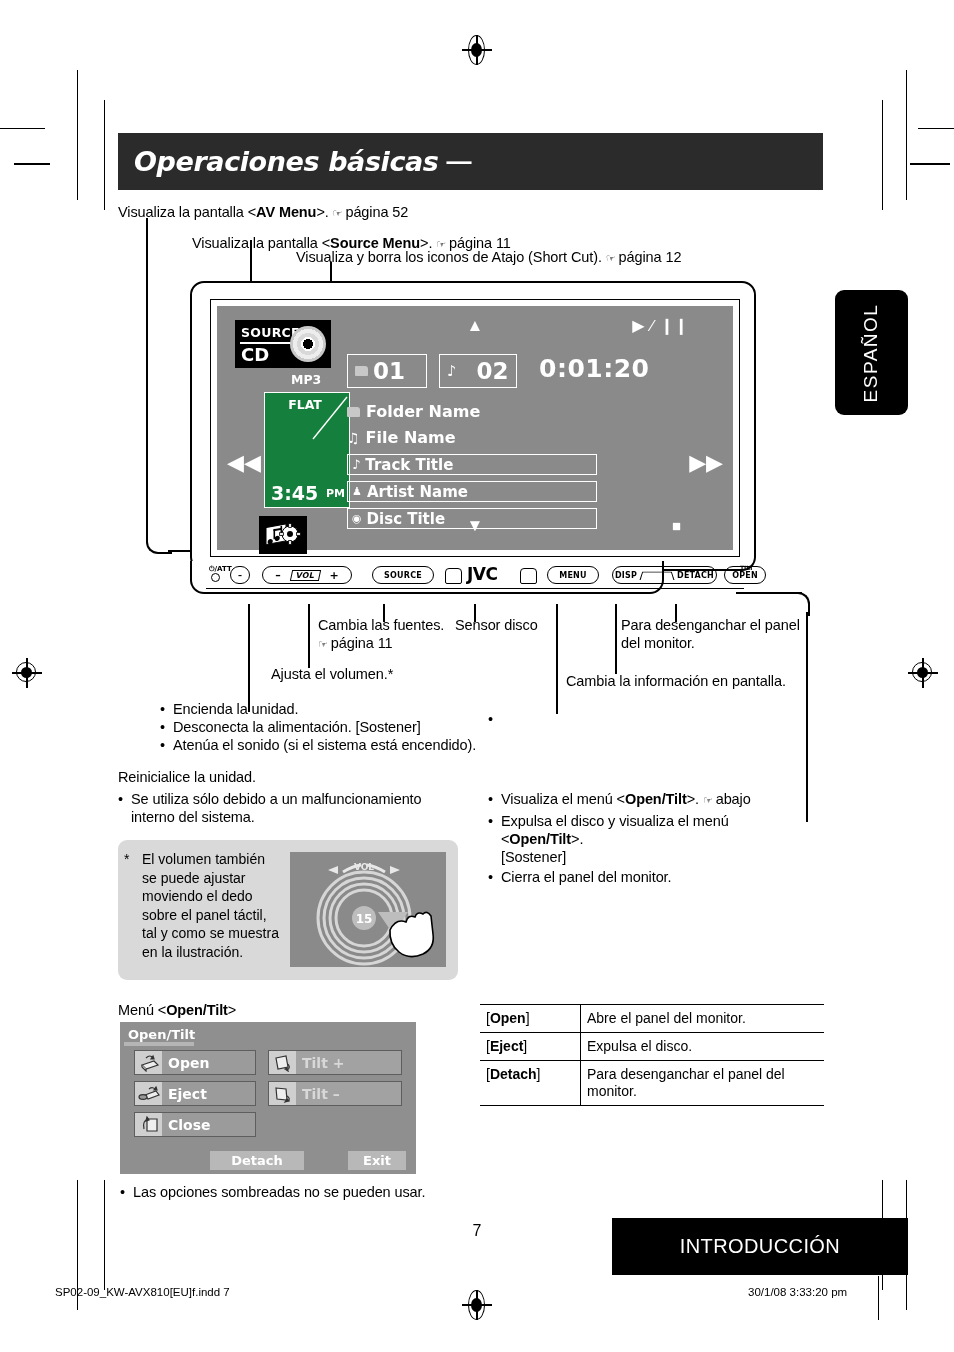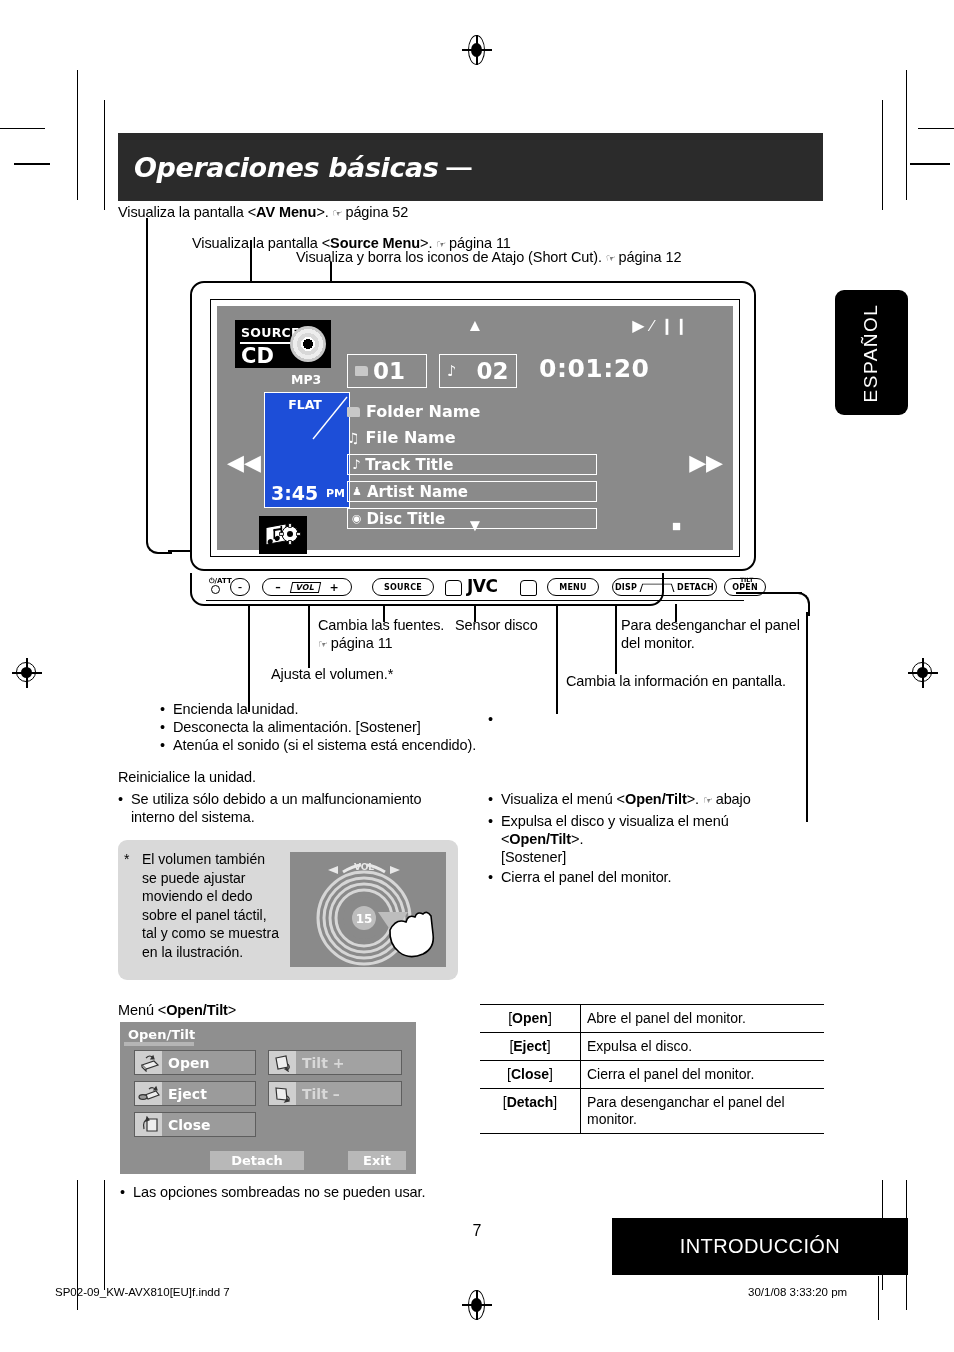--- a/index.html
+++ b/index.html
@@ -21,7 +21,7 @@
   .regmark.oval .dot{left:9px;top:8px;width:11px;height:14px;border-radius:50%;}
 
   
-  #title-banner{left:118px;top:133px;width:705px;height:68px;background:#2b2b2b;
+  #title-banner{left:118px;top:133px;width:705px;height:57px;background:#2b2b2b;
       display:flex;align-items:center;}
   #title-banner .t1{font-family:"DejaVu Sans",sans-serif;font-style:italic;font-weight:bold;
       font-size:27px;color:#fff;margin-left:16px;letter-spacing:-.4px;}

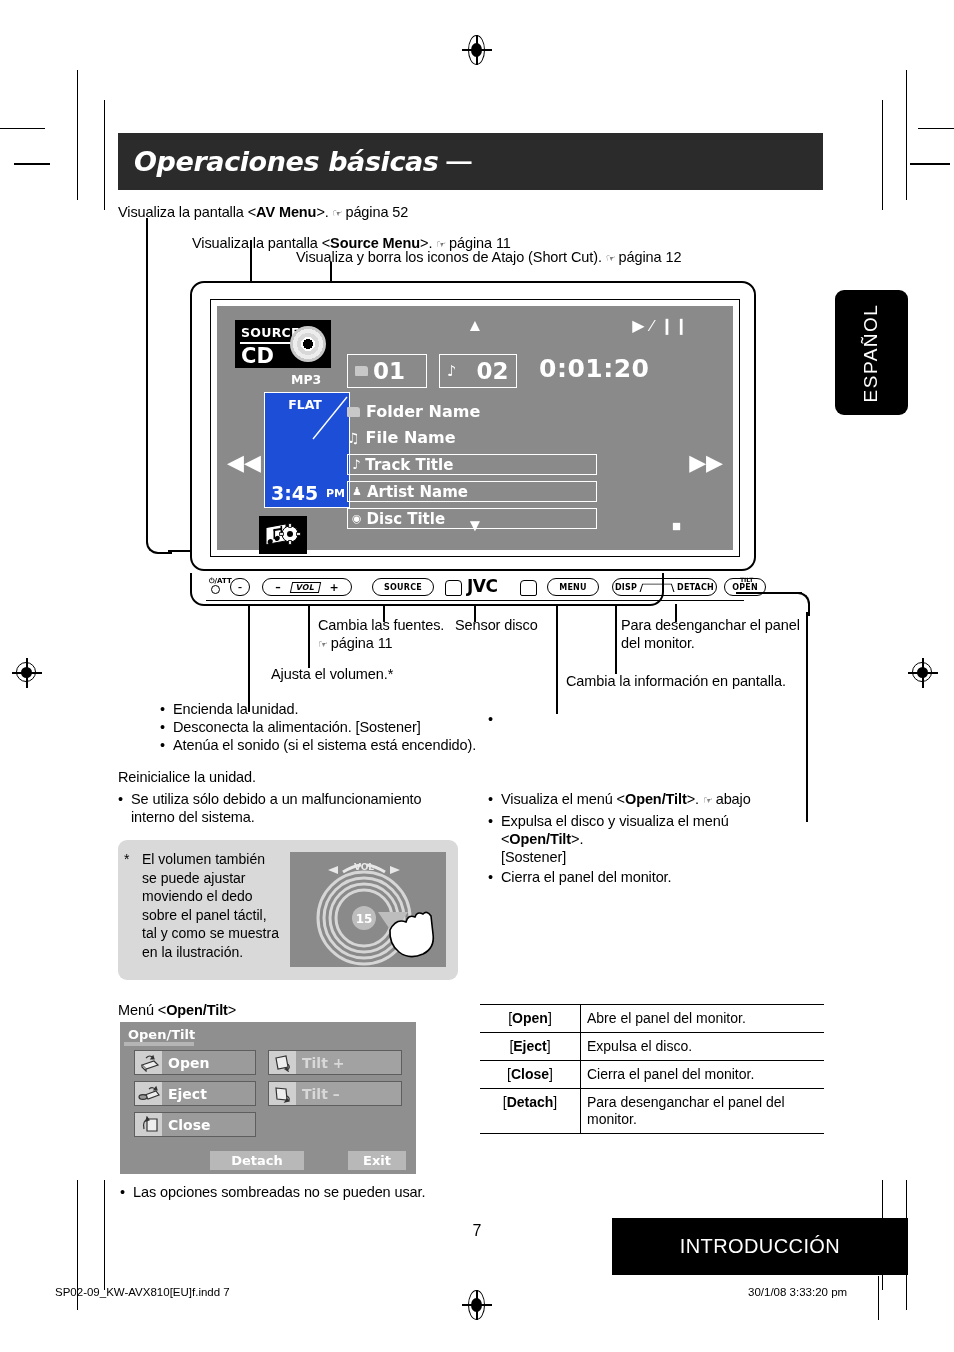--- a/index.html
+++ b/index.html
@@ -52,7 +52,7 @@
   .src-badge .srcw{position:absolute;left:6px;top:5px;color:#fff;font-weight:bold;font-size:12.5px;
       letter-spacing:.3px;font-family:"DejaVu Sans",sans-serif;}
   .src-badge .uline{position:absolute;left:5px;top:22px;width:52px;height:2px;background:#fff;}
-  .src-badge .cdw{position:absolute;left:6px;top:24px;color:#fff;font-weight:bold;font-size:21px;
+  .src-badge .cdw{position:absolute;left:6px;top:24px;color:#fff;font-weight:bold;font-size:18px;
       font-family:"DejaVu Sans",sans-serif;}
   .disc{position:absolute;right:5px;top:6px;width:36px;height:36px;border-radius:50%;
       background:radial-gradient(circle at 50% 50%, #000 0 5px, #fff 5px 7px,

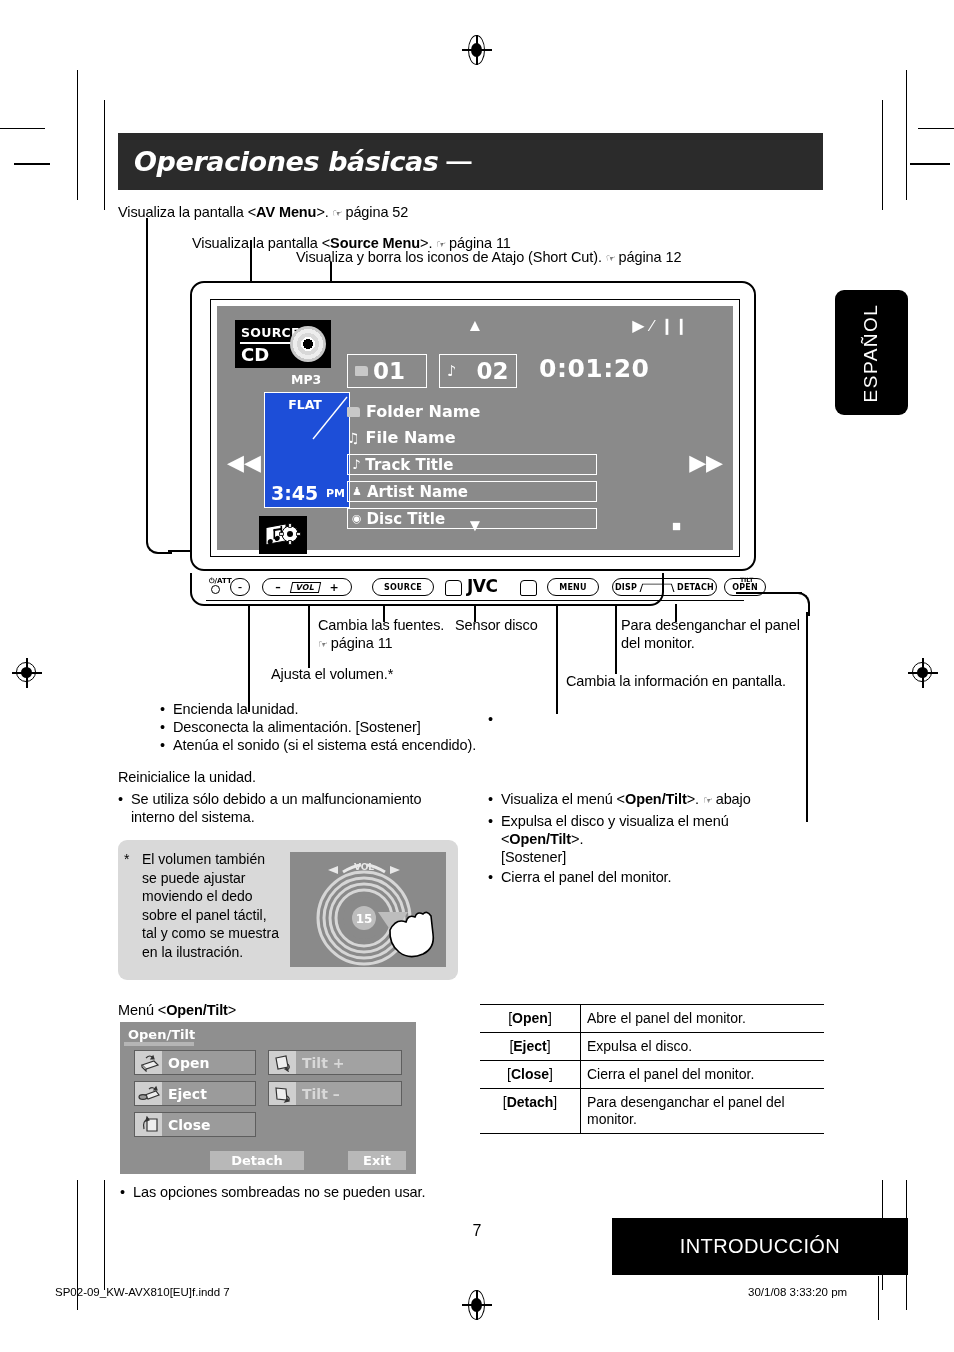--- a/index.html
+++ b/index.html
@@ -60,7 +60,7 @@
   .mp3lbl{position:absolute;left:74px;top:66px;color:#fff;font-weight:bold;font-size:12.5px;
       font-family:"DejaVu Sans",sans-serif;}
 
-  .clockbox{position:absolute;left:47px;top:86px;width:86px;height:116px;background:#1d4ed8;
+  .clockbox{position:absolute;left:47px;top:86px;width:86px;height:116px;background:#15803d;
       border:1.5px solid #fff;box-sizing:border-box;}
   .clockbox .flat{position:absolute;left:0;right:4px;top:4px;text-align:center;color:#fff;
       font-weight:bold;font-size:12.5px;font-family:"DejaVu Sans",sans-serif;}

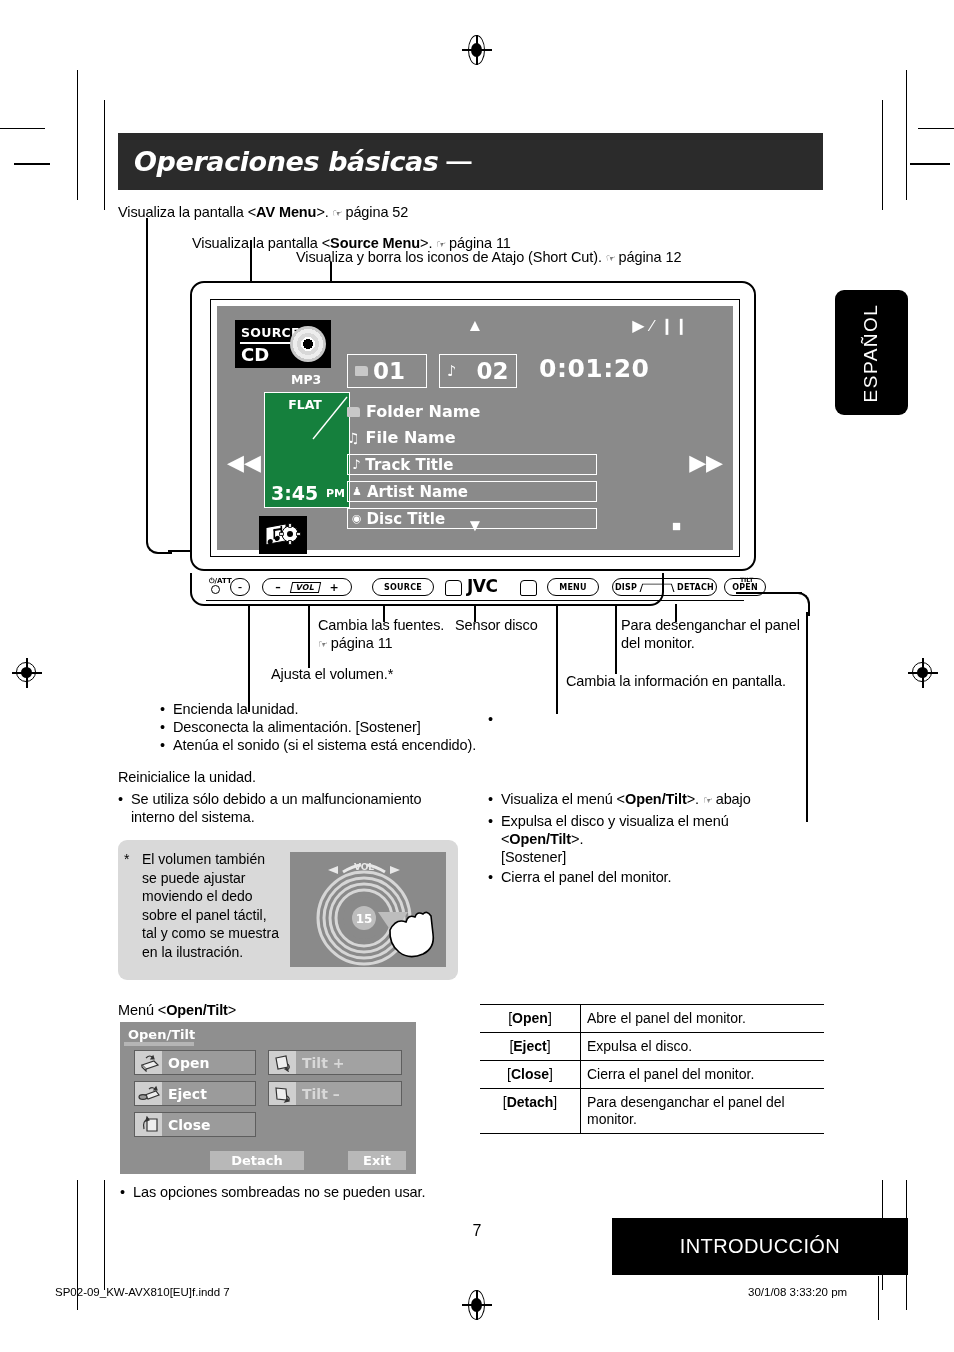--- a/index.html
+++ b/index.html
@@ -95,7 +95,7 @@
       border-radius:1px 3px 1px 1px;}
 
   
-  #btnstrip{position:absolute;left:0;top:292px;width:474px;height:33px;
+  #btnstrip{position:absolute;left:0;top:280px;width:474px;height:33px;
       border:2px solid #000;border-radius:0 0 14px 14px;border-top:none;box-sizing:border-box;
       background:#fff;}
   .pbtn{position:absolute;top:5px;height:18px;border:1.6px solid #000;box-sizing:border-box;

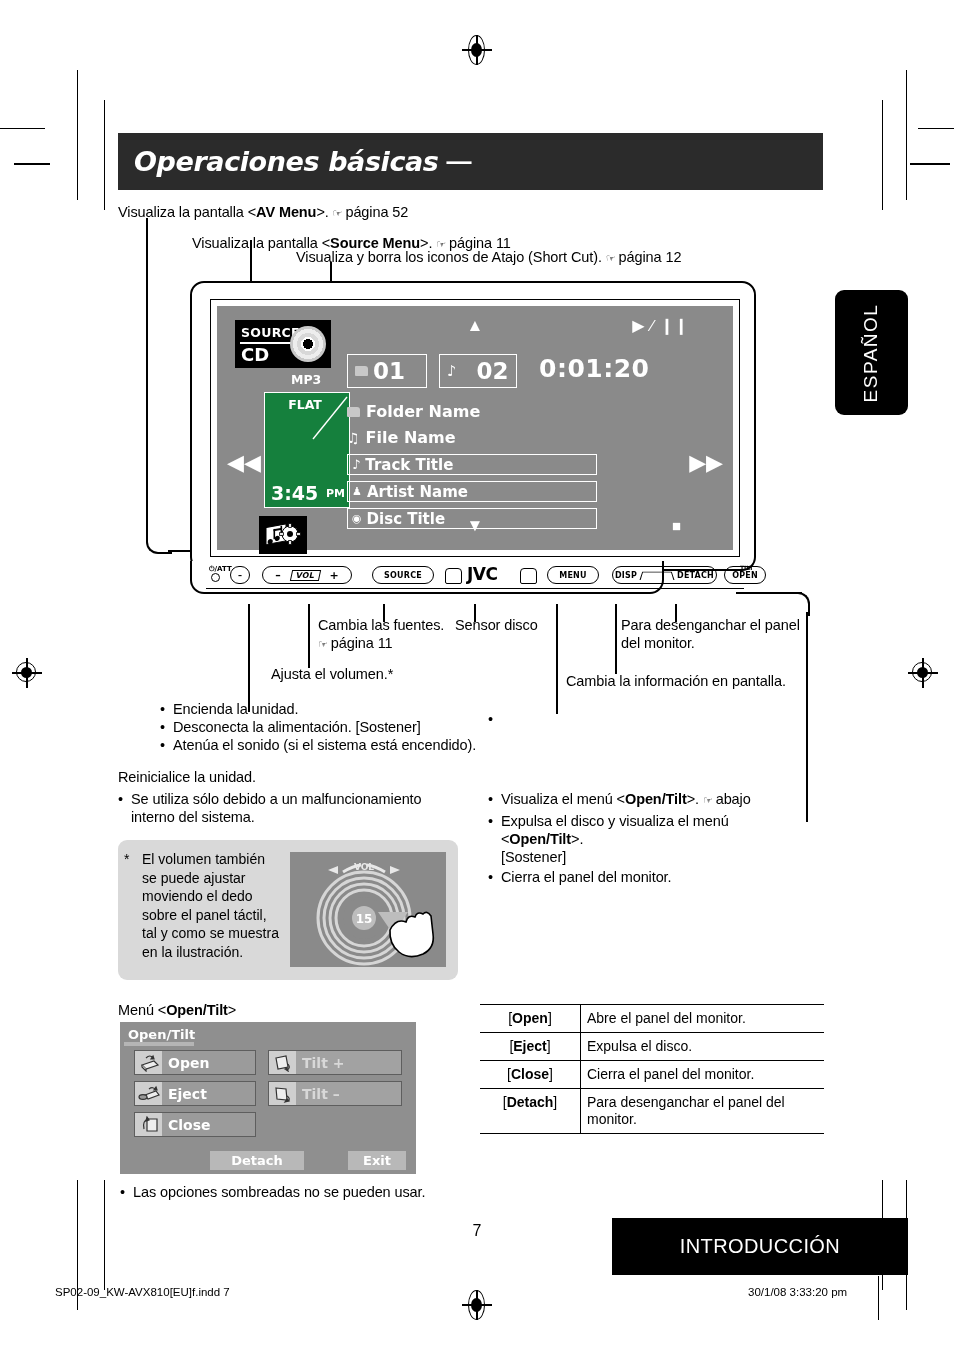--- a/index.html
+++ b/index.html
@@ -130,7 +130,7 @@
       vertical-align:top;}
   #spec-table tr:first-child td{border-top:1.8px solid #000;}
   #spec-table tr:last-child td{border-bottom:1.8px solid #000;}
-  #spec-table td.k{width:88px;text-align:center;border-right:1.4px solid #000;white-space:nowrap;}
+  #spec-table td.k{width:88px;border-right:1.4px solid #000;white-space:nowrap;}
 
   
   #lang-tab{left:835px;top:290px;width:73px;height:125px;background:#000;border-radius:9px;

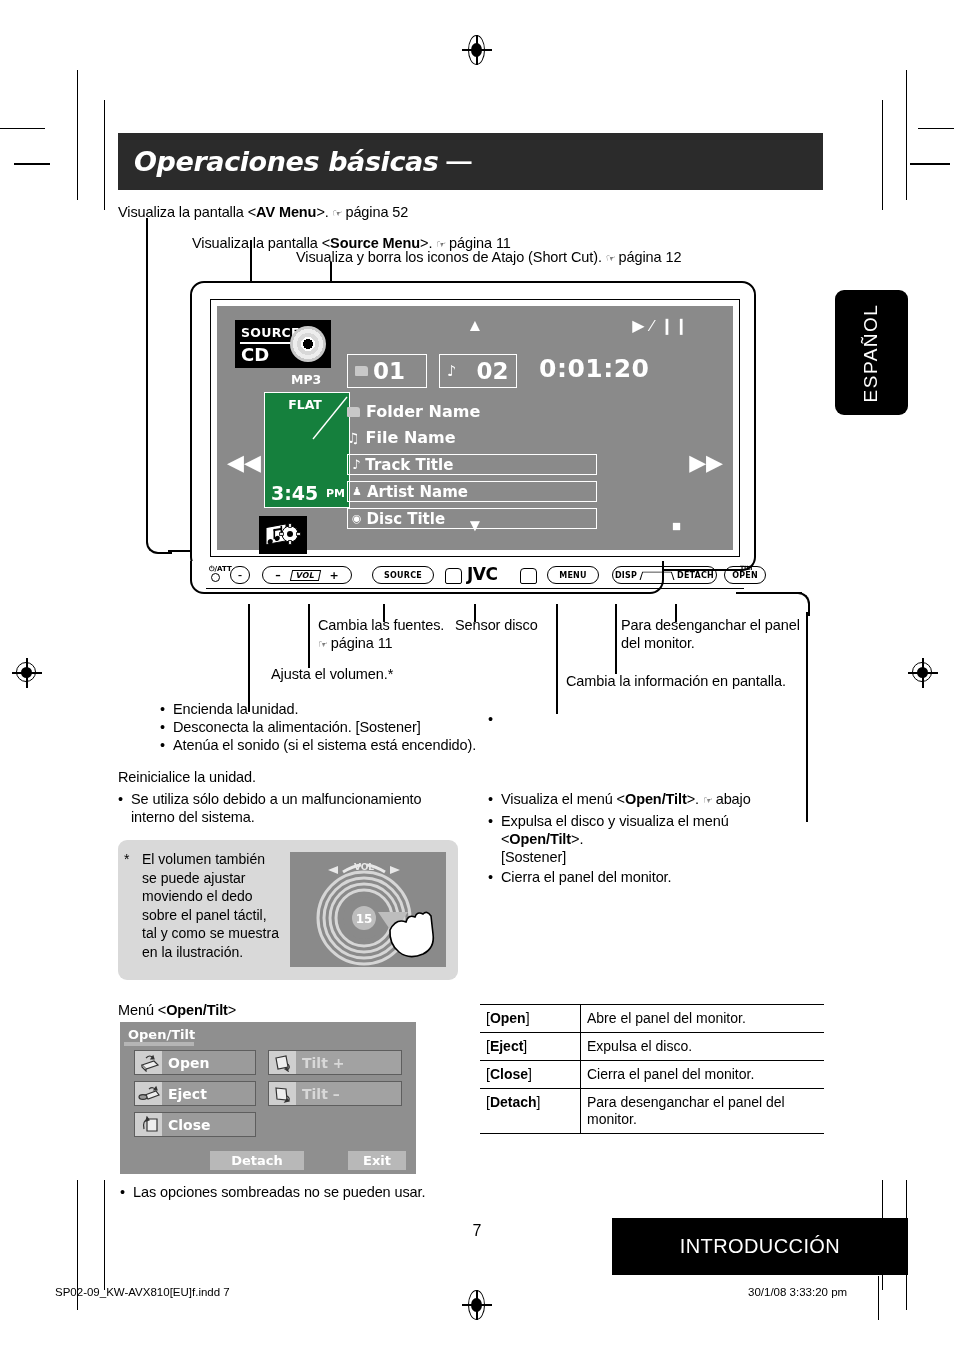--- a/index.html
+++ b/index.html
@@ -539,10 +539,6 @@
         <td>Expulsa el disco.</td>
       </tr>
     <tr>
-        <td class="k"><span>[</span><span class="b">Close</span><span>]</span></td>
-        <td>Cierra el panel del monitor.</td>
-      </tr>
-    <tr>
         <td class="k"><span>[</span><span class="b">Detach</span><span>]</span></td>
         <td>Para desenganchar el panel del monitor.</td>
       </tr>

